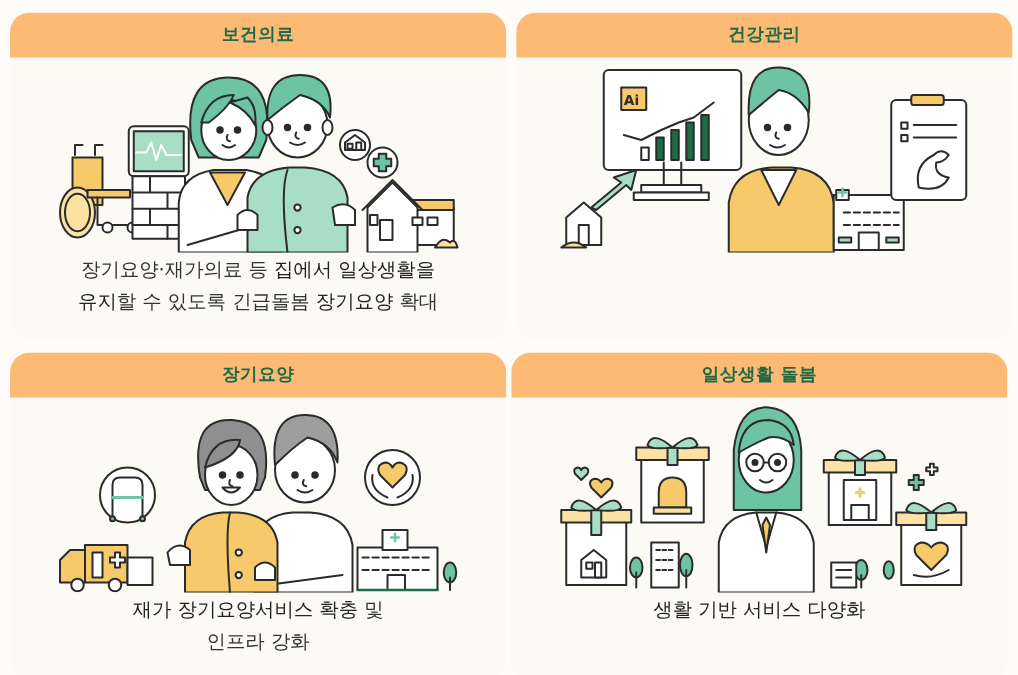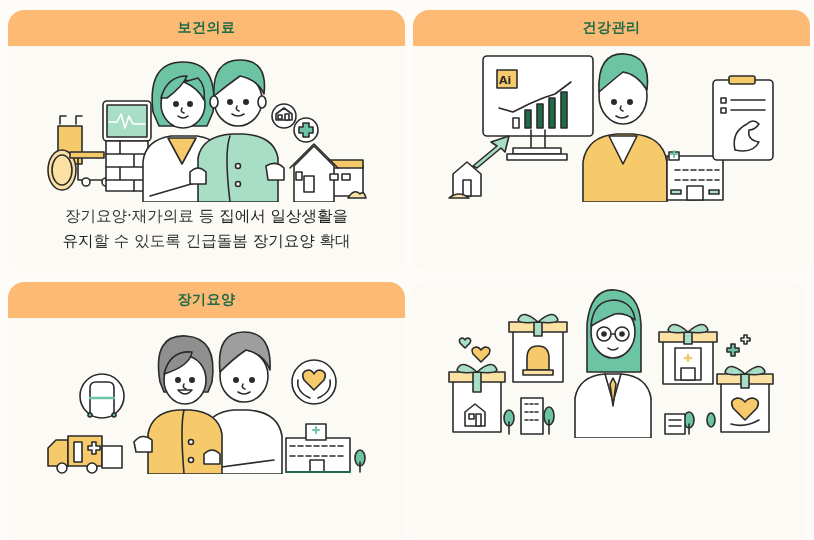--- a/index.html
+++ b/index.html
@@ -244,6 +244,7 @@
   </div>
 
   <div class="card c4">
+    <div class="hdr">일상생활 돌봄</div>
     <div class="illus">
       <svg width="397" height="156" viewBox="0 0 397 156" stroke="#2b2b2b" stroke-width="1.6" stroke-linejoin="round" stroke-linecap="round">
         <g>

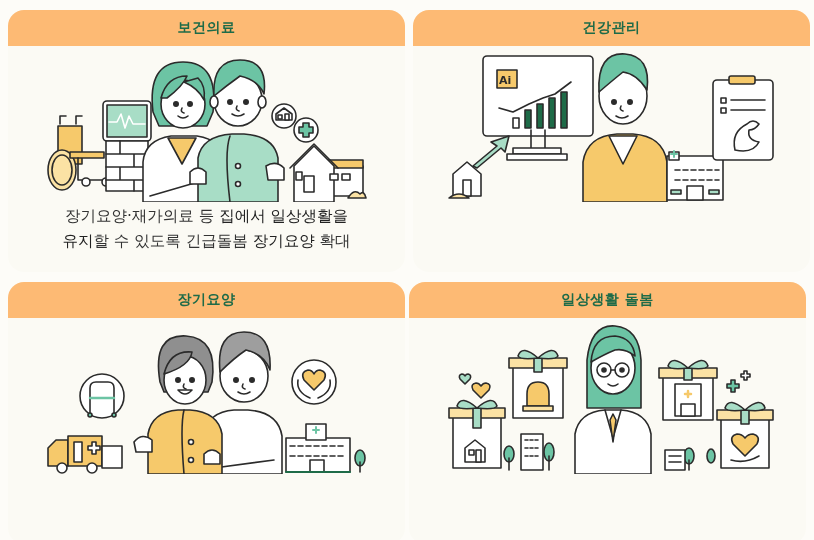--- a/index.html
+++ b/index.html
@@ -241,6 +241,14 @@
         </g>
       </svg>
     </div>
+    <div class="desc">
+      <div>
+        <b>재가 장기요양서비스 확충</b><span> 및</span>
+      </div>
+      <div>
+        <span>인프라 강화</span>
+      </div>
+    </div>
   </div>
 
   <div class="card c4">

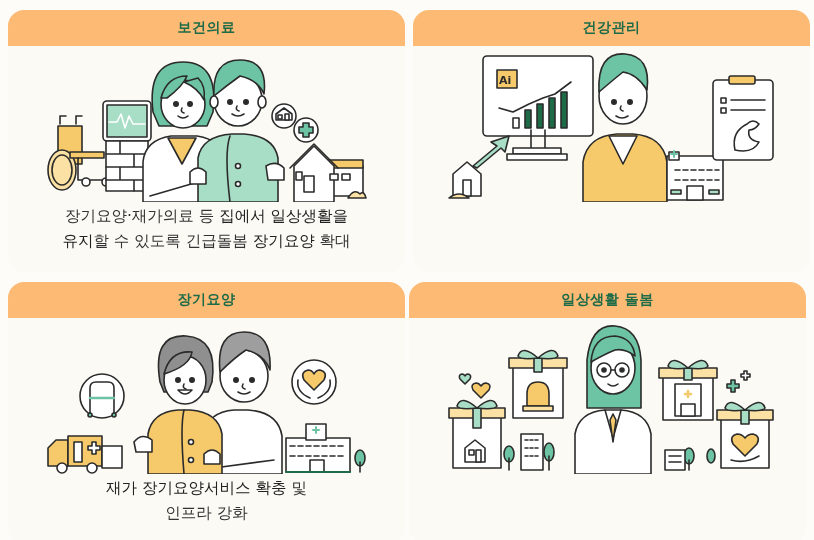--- a/index.html
+++ b/index.html
@@ -331,6 +331,9 @@
       </svg>
     </div>
     <div class="desc">
+      <div>
+        <b>생활 기반 서비스 다양화</b>
+      </div>
     </div>
   </div>
 

